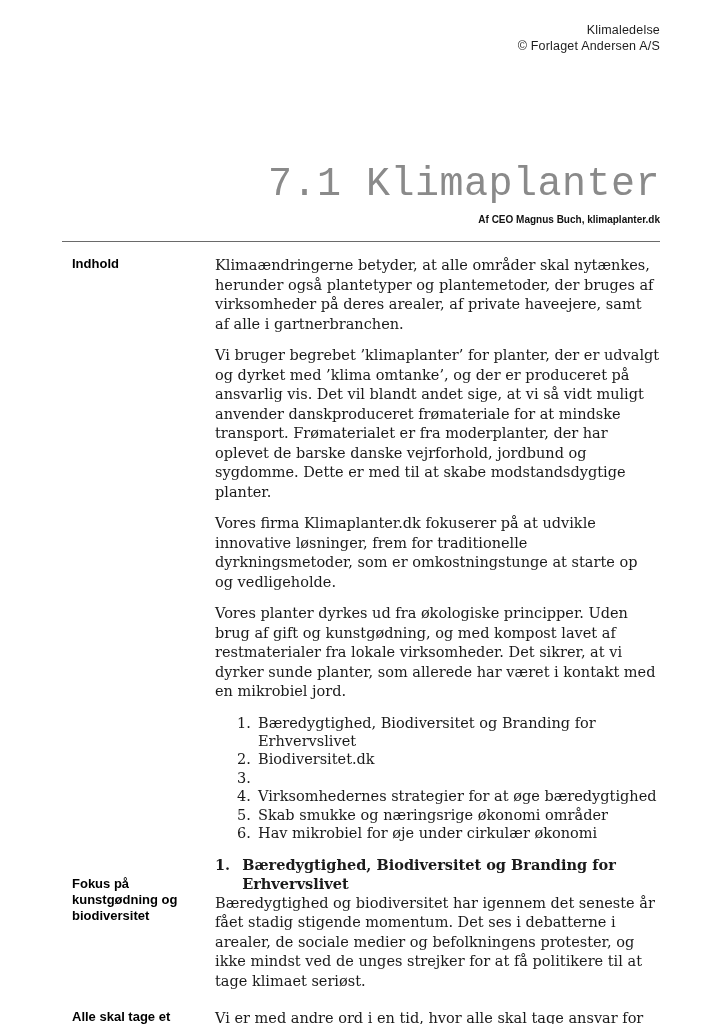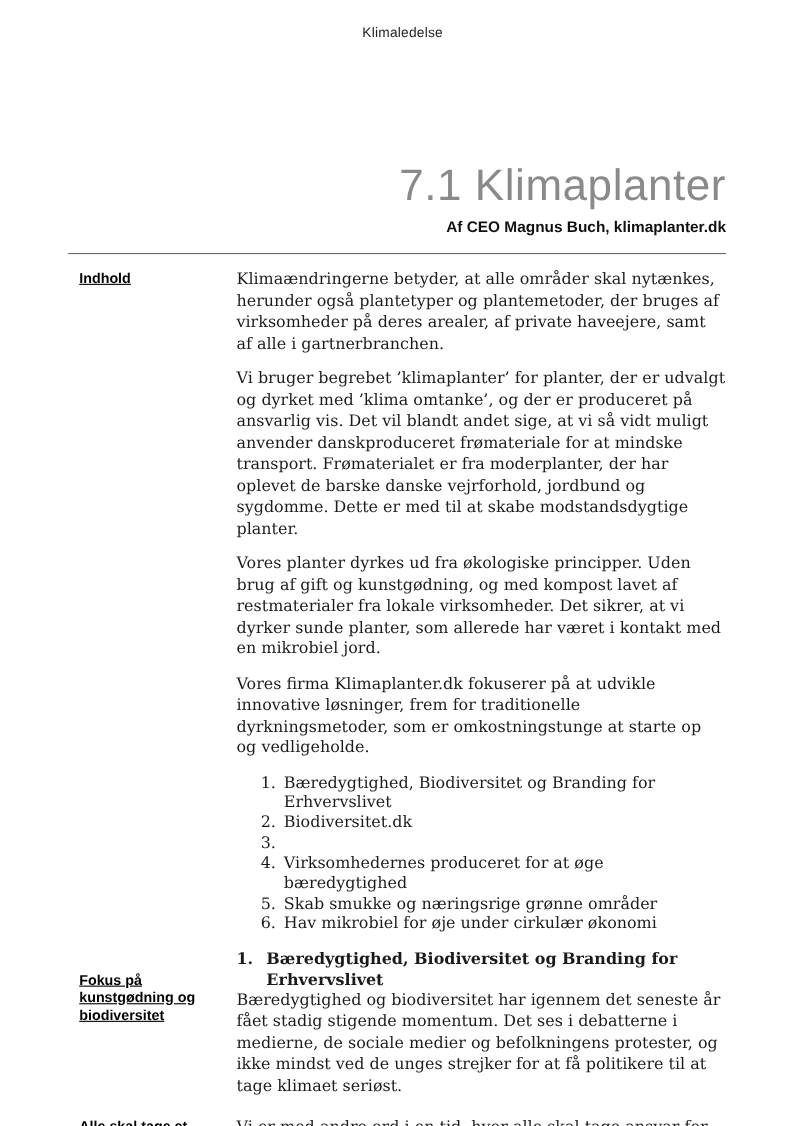--- a/index.html
+++ b/index.html
@@ -19,7 +19,7 @@
   }
   
   .pub-header {
-    text-align: center;
+    text-align: right;
     font-size: 12.5px;
     line-height: 16px;
     color: #1d1d1d;

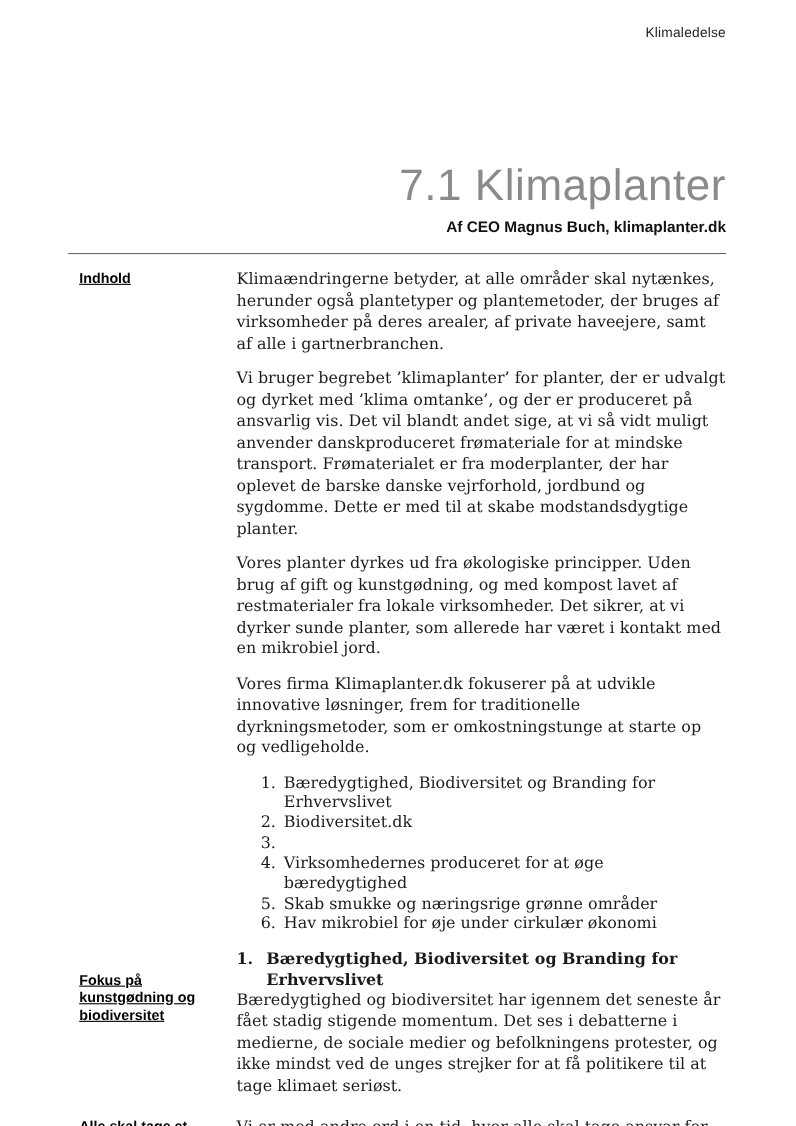--- a/index.html
+++ b/index.html
@@ -102,6 +102,7 @@
 
   <div class="pub-header">
     <div>Klimaledelse</div>
+    <div>© Forlaget Andersen A/S</div>
   </div>
 
   <div class="title">7.1 Klimaplanter</div>

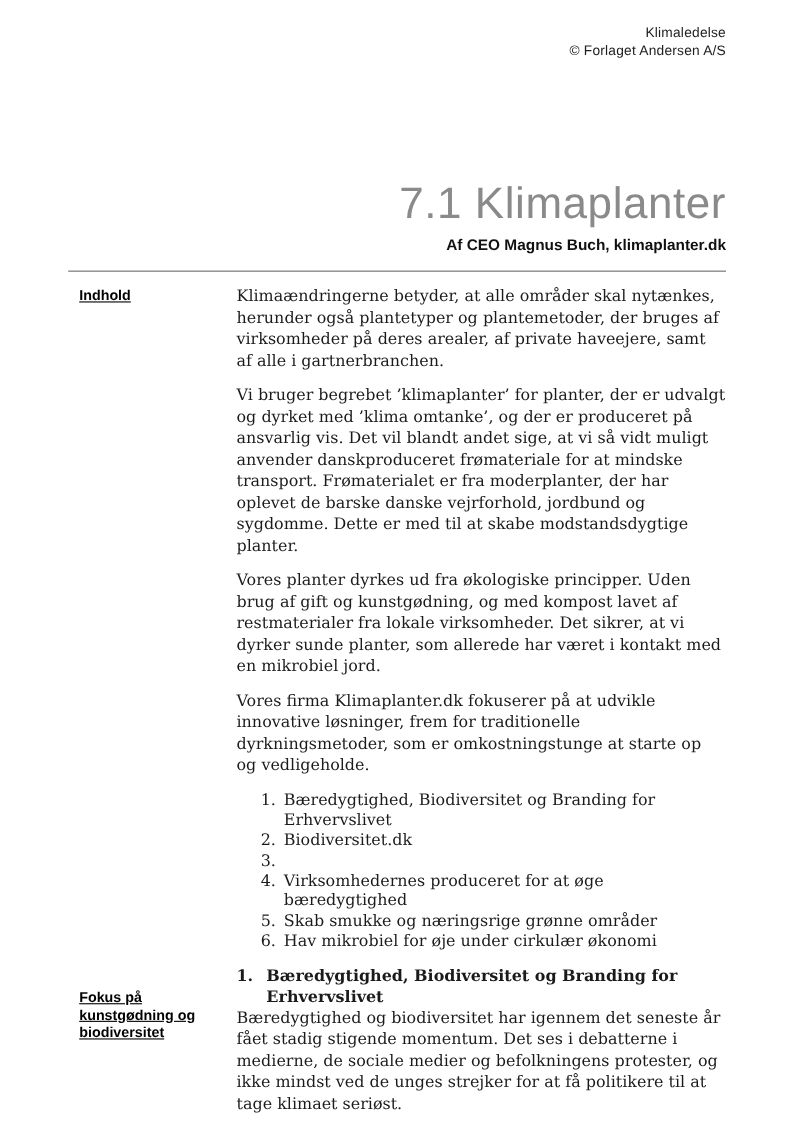--- a/index.html
+++ b/index.html
@@ -34,6 +34,7 @@
     font-weight: 400;
     color: #8a8a8a;
     letter-spacing: 0.5px;
+    font-family: Liberation Mono, monospace;
   }
   .byline {
     margin-top: 8px;

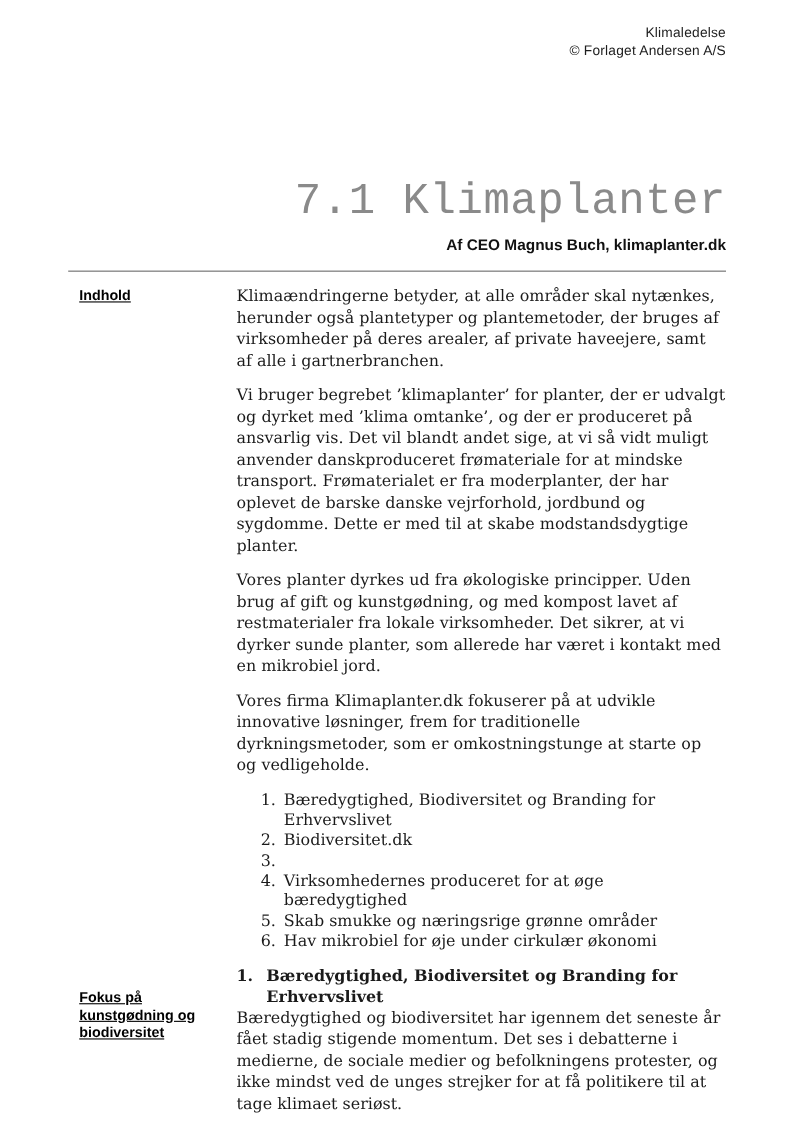--- a/index.html
+++ b/index.html
@@ -39,7 +39,7 @@
   .byline {
     margin-top: 8px;
     text-align: right;
-    font-size: 14px;
+    font-size: 10px;
     font-weight: bold;
     color: #111111;
   }

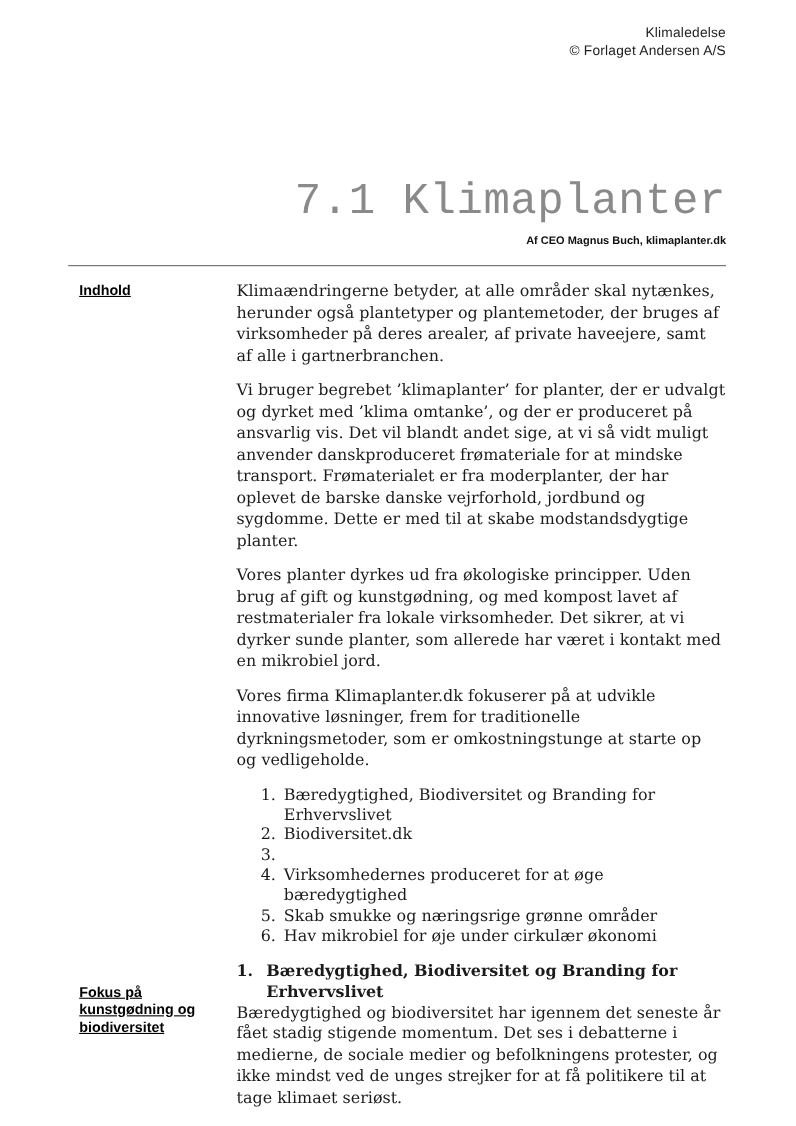--- a/index.html
+++ b/index.html
@@ -65,7 +65,6 @@
     font-weight: bold;
     color: #000000;
     padding-right: 14px;
-    text-decoration: underline;
   }
   .margin-label.offset { padding-top: 21px; }
   .body-col {

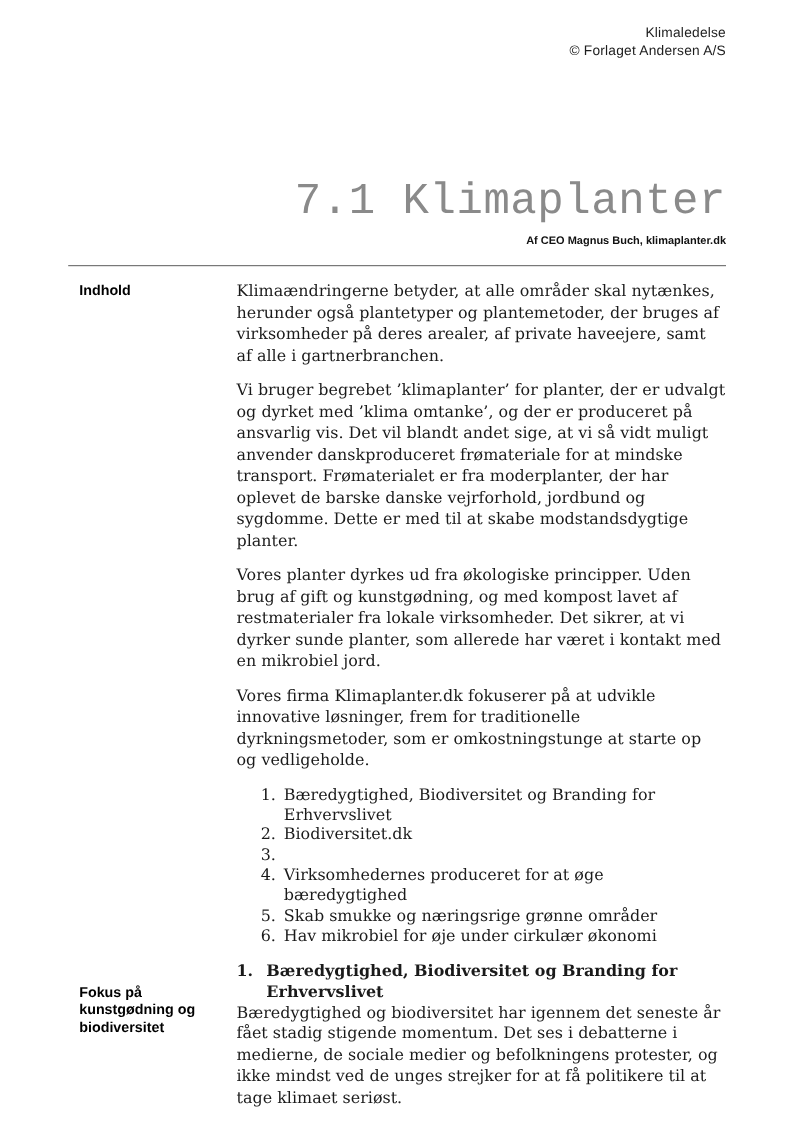--- a/index.html
+++ b/index.html
@@ -115,8 +115,8 @@
     <div class="body-col">
       <p>Klimaændringerne betyder, at alle områder skal nytænkes, herunder også plantetyper og plantemetoder, der bruges af virksomheder på deres arealer, af private haveejere, samt af alle i gartnerbranchen.</p>
       <p>Vi bruger begrebet ’klimaplanter’ for planter, der er udvalgt og dyrket med ’klima omtanke’, og der er produceret på ansvarlig vis. Det vil blandt andet sige, at vi så vidt muligt anvender danskproduceret frømateriale for at mindske transport. Frømaterialet er fra moderplanter, der har oplevet de barske danske vejrforhold, jordbund og sygdomme. Dette er med til at skabe modstandsdygtige planter.</p>
+      <p>Vores firma Klimaplanter.dk fokuserer på at udvikle innovative løsninger, frem for traditionelle dyrkningsmetoder, som er omkostningstunge at starte op og vedligeholde.</p>
       <p>Vores planter dyrkes ud fra økologiske principper. Uden brug af gift og kunstgødning, og med kompost lavet af restmaterialer fra lokale virksomheder. Det sikrer, at vi dyrker sunde planter, som allerede har været i kontakt med en mikrobiel jord.</p>
-      <p>Vores firma Klimaplanter.dk fokuserer på at udvikle innovative løsninger, frem for traditionelle dyrkningsmetoder, som er omkostningstunge at starte op og vedligeholde.</p>
       <div class="num-list">
         <div class="num-item">
           <span class="num">1.</span>

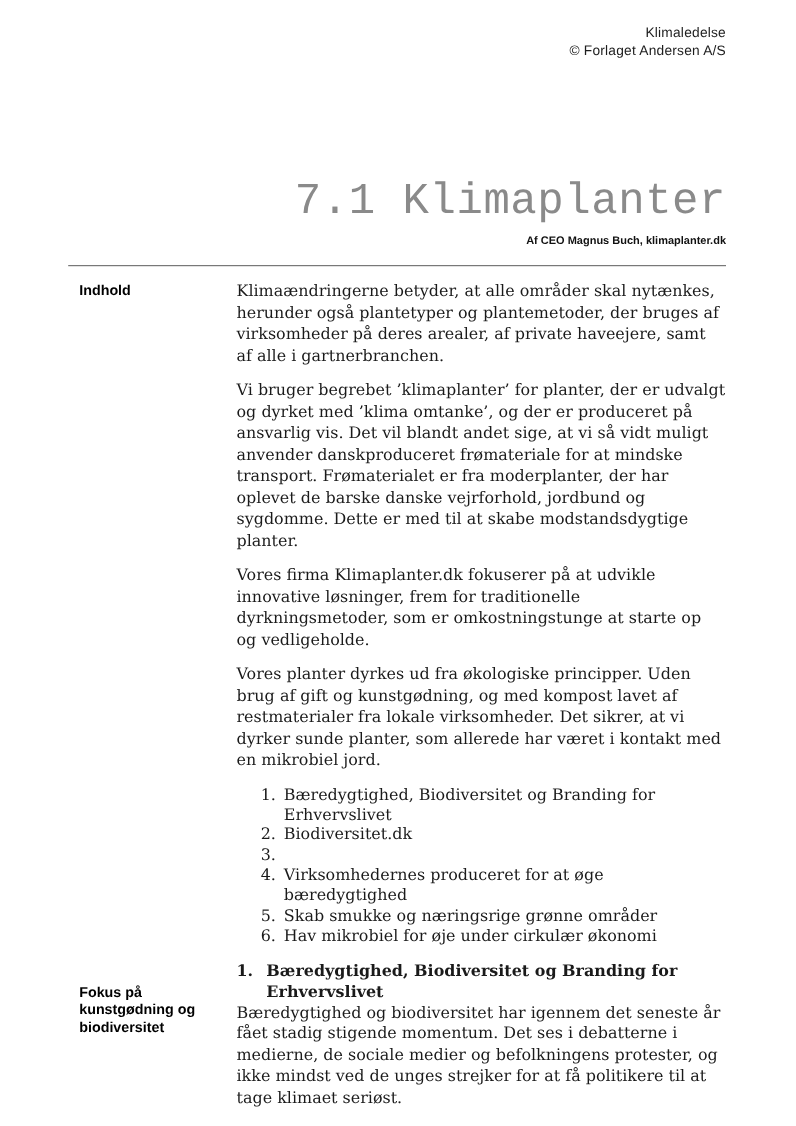--- a/index.html
+++ b/index.html
@@ -131,7 +131,7 @@
         </div>
         <div class="num-item">
           <span class="num">4.</span>
-          <span>Virksomhedernes produceret for at øge bæredygtighed</span>
+          <span>Virksomhedernes strategier for at øge bæredygtighed</span>
         </div>
         <div class="num-item">
           <span class="num">5.</span>

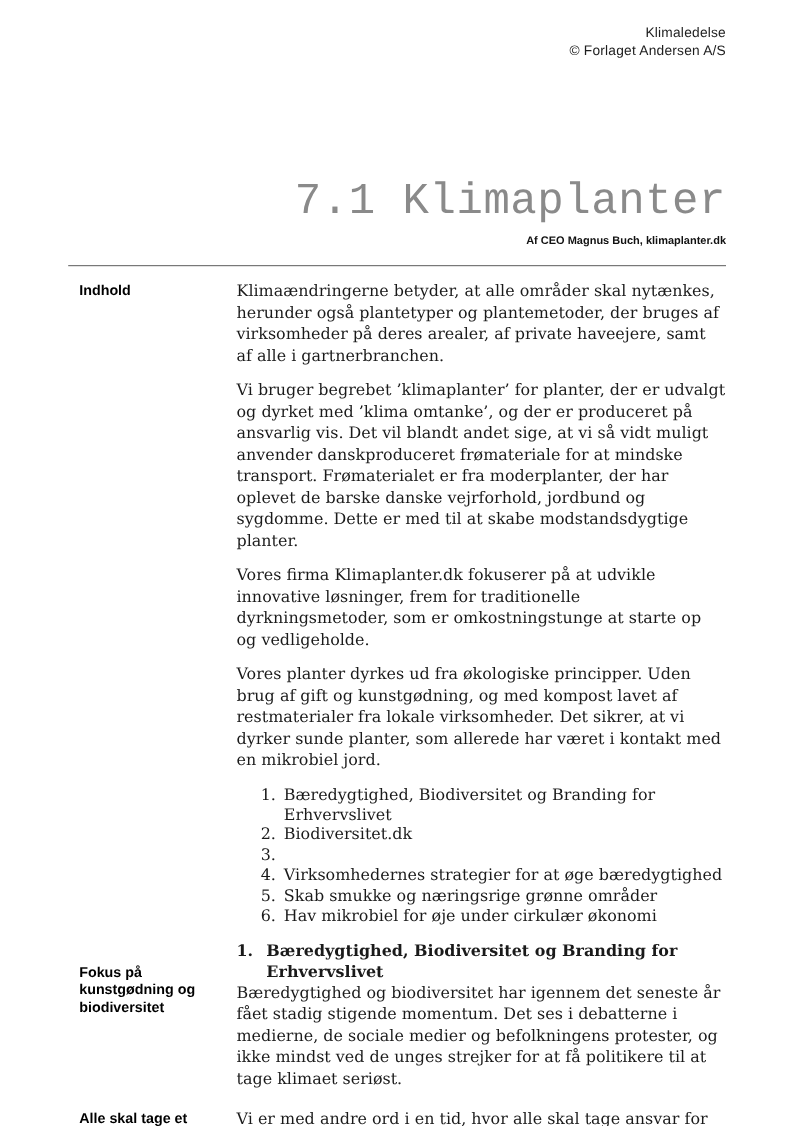--- a/index.html
+++ b/index.html
@@ -135,7 +135,7 @@
         </div>
         <div class="num-item">
           <span class="num">5.</span>
-          <span>Skab smukke og næringsrige grønne områder</span>
+          <span>Skab smukke og næringsrige økonomi områder</span>
         </div>
         <div class="num-item">
           <span class="num">6.</span>

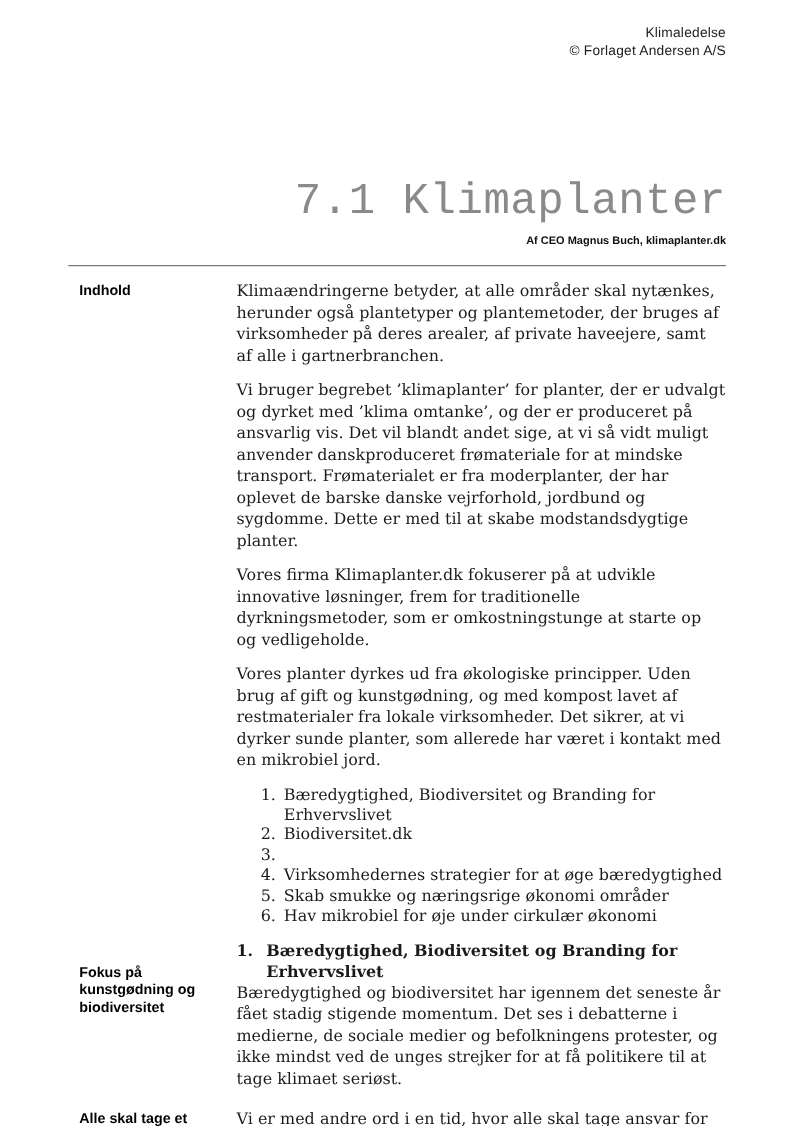--- a/index.html
+++ b/index.html
@@ -152,7 +152,7 @@
         <span class="num">1.</span>
         <span>Bæredygtighed, Biodiversitet og Branding for Erhvervslivet</span>
       </div>
-      <p>Bæredygtighed og biodiversitet har igennem det seneste år fået stadig stigende momentum. Det ses i debatterne i medierne, de sociale medier og befolkningens protester, og ikke mindst ved de unges strejker for at få politikere til at tage klimaet seriøst.</p>
+      <p>Bæredygtighed og biodiversitet har igennem det seneste år fået stadig stigende momentum. Det ses i debatterne i arealer, de sociale medier og befolkningens protester, og ikke mindst ved de unges strejker for at få politikere til at tage klimaet seriøst.</p>
     </div>
   </div>
 

